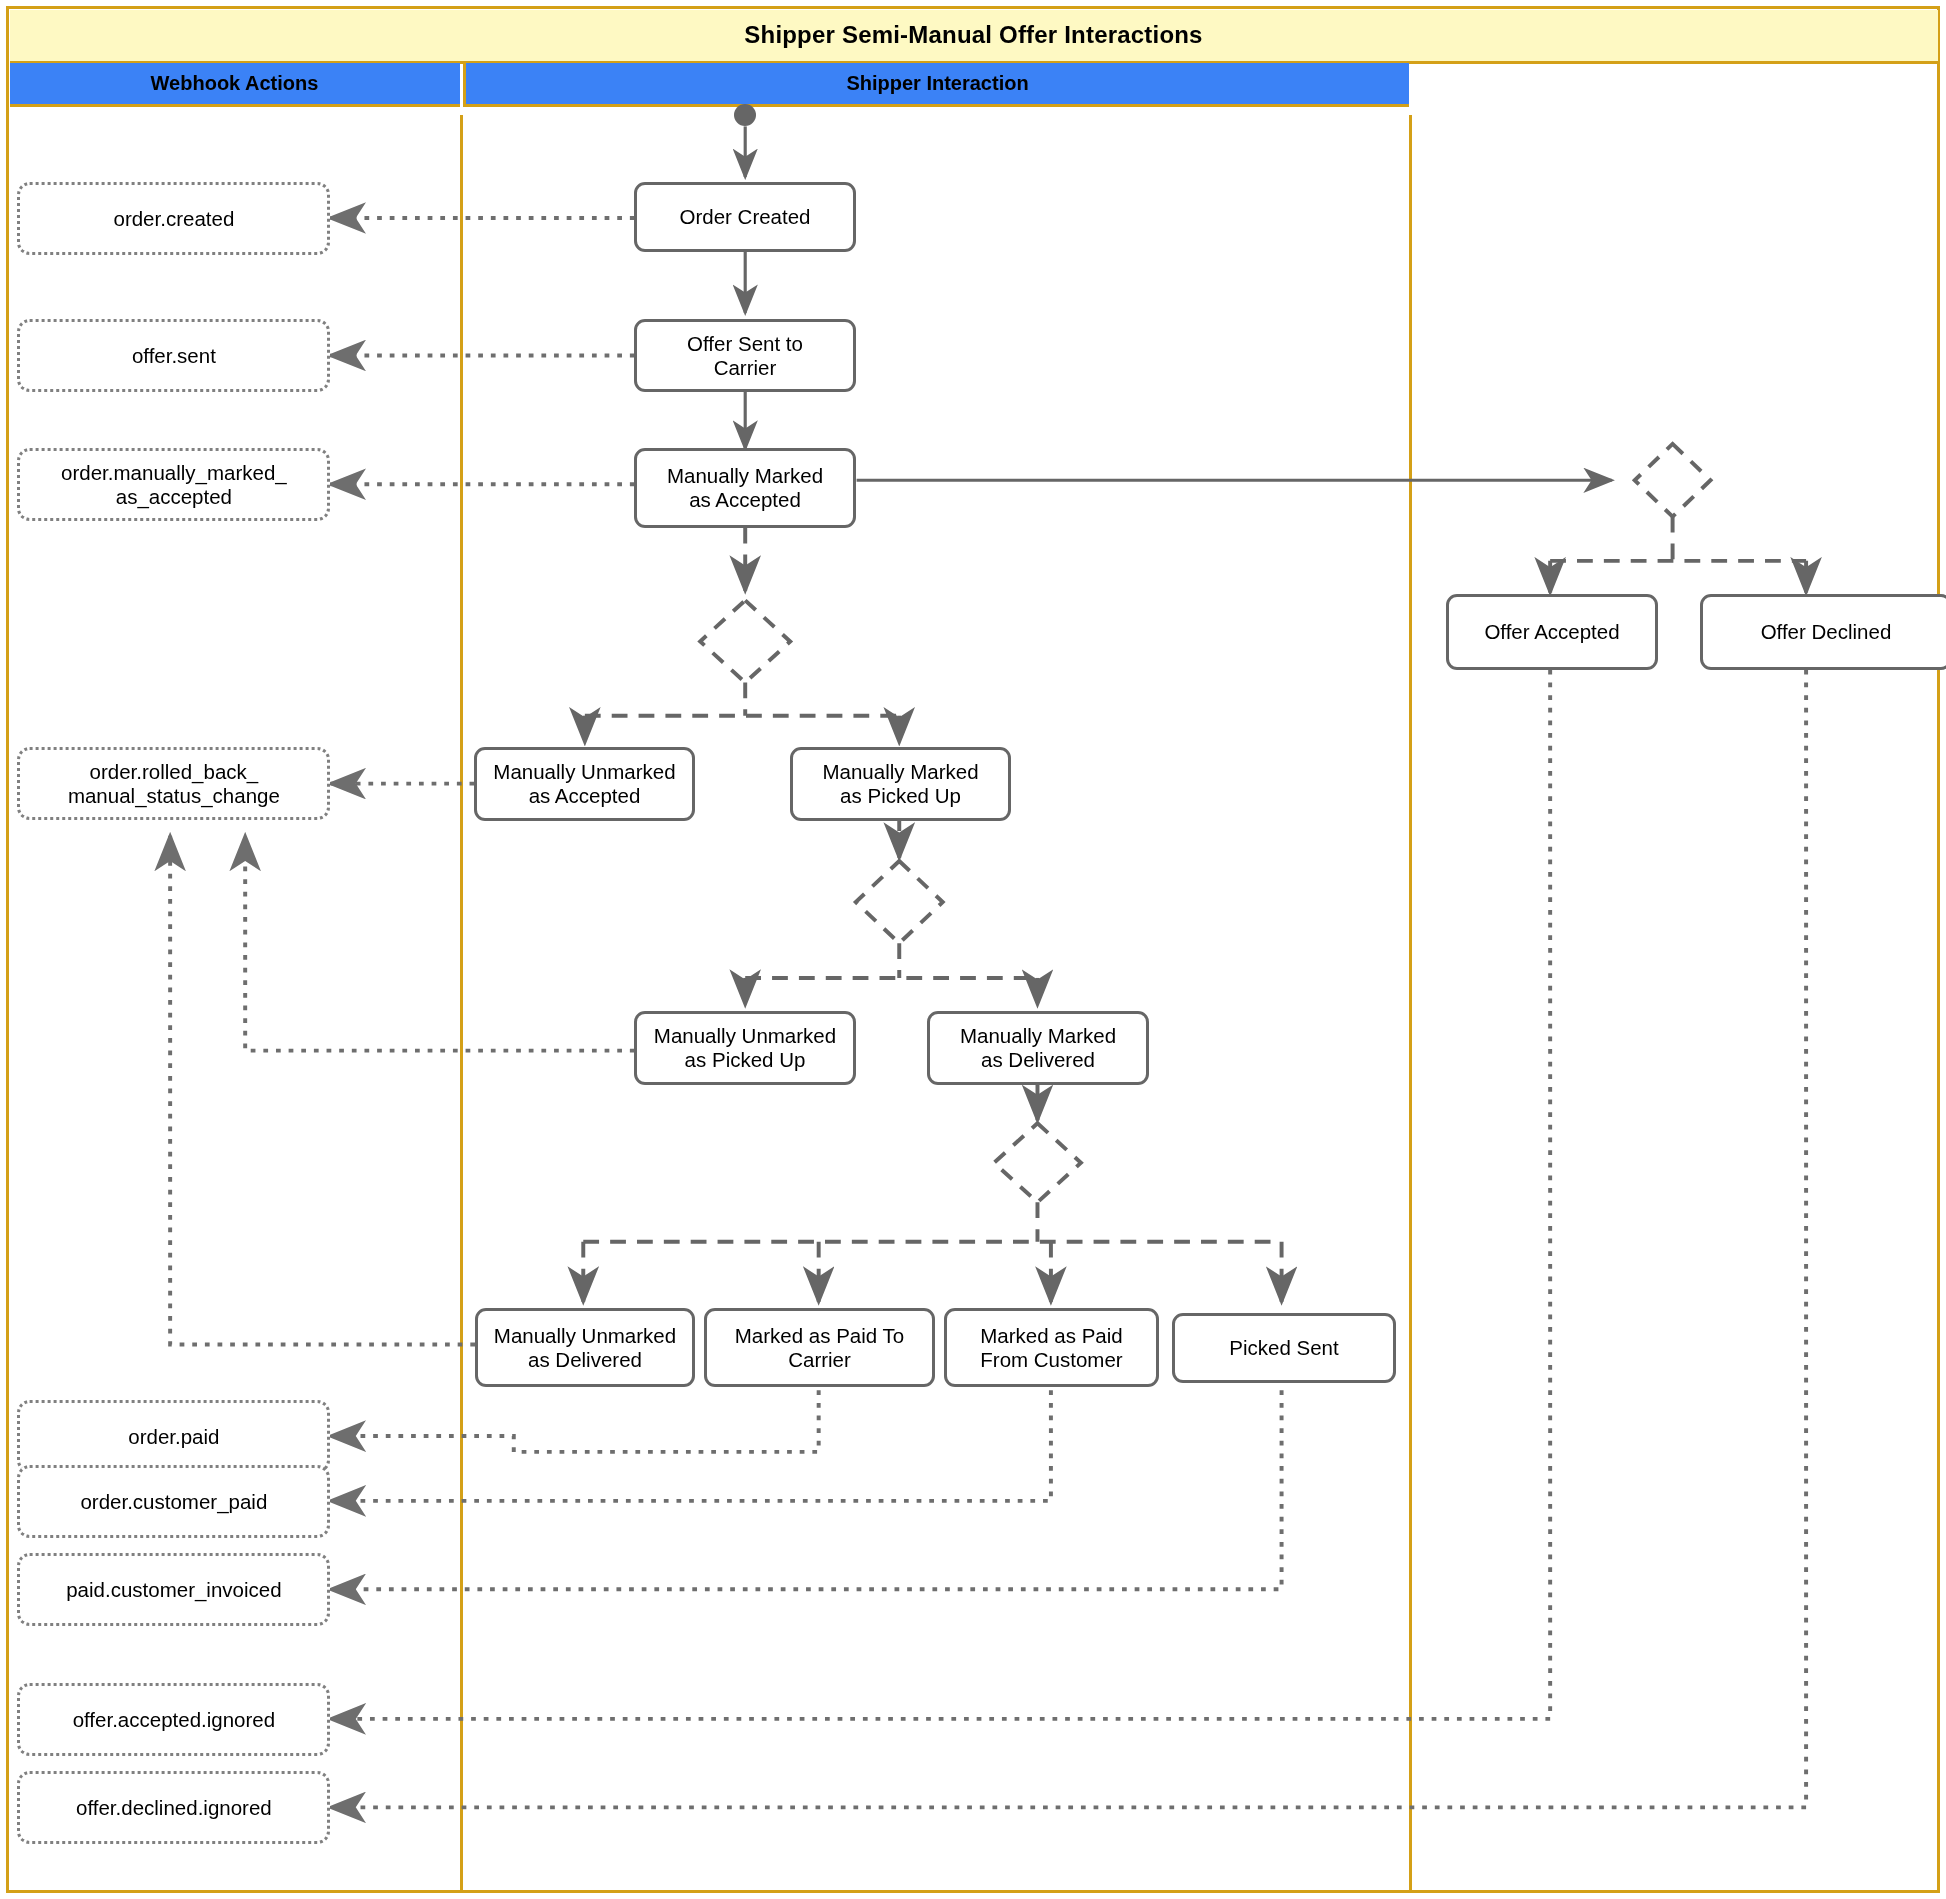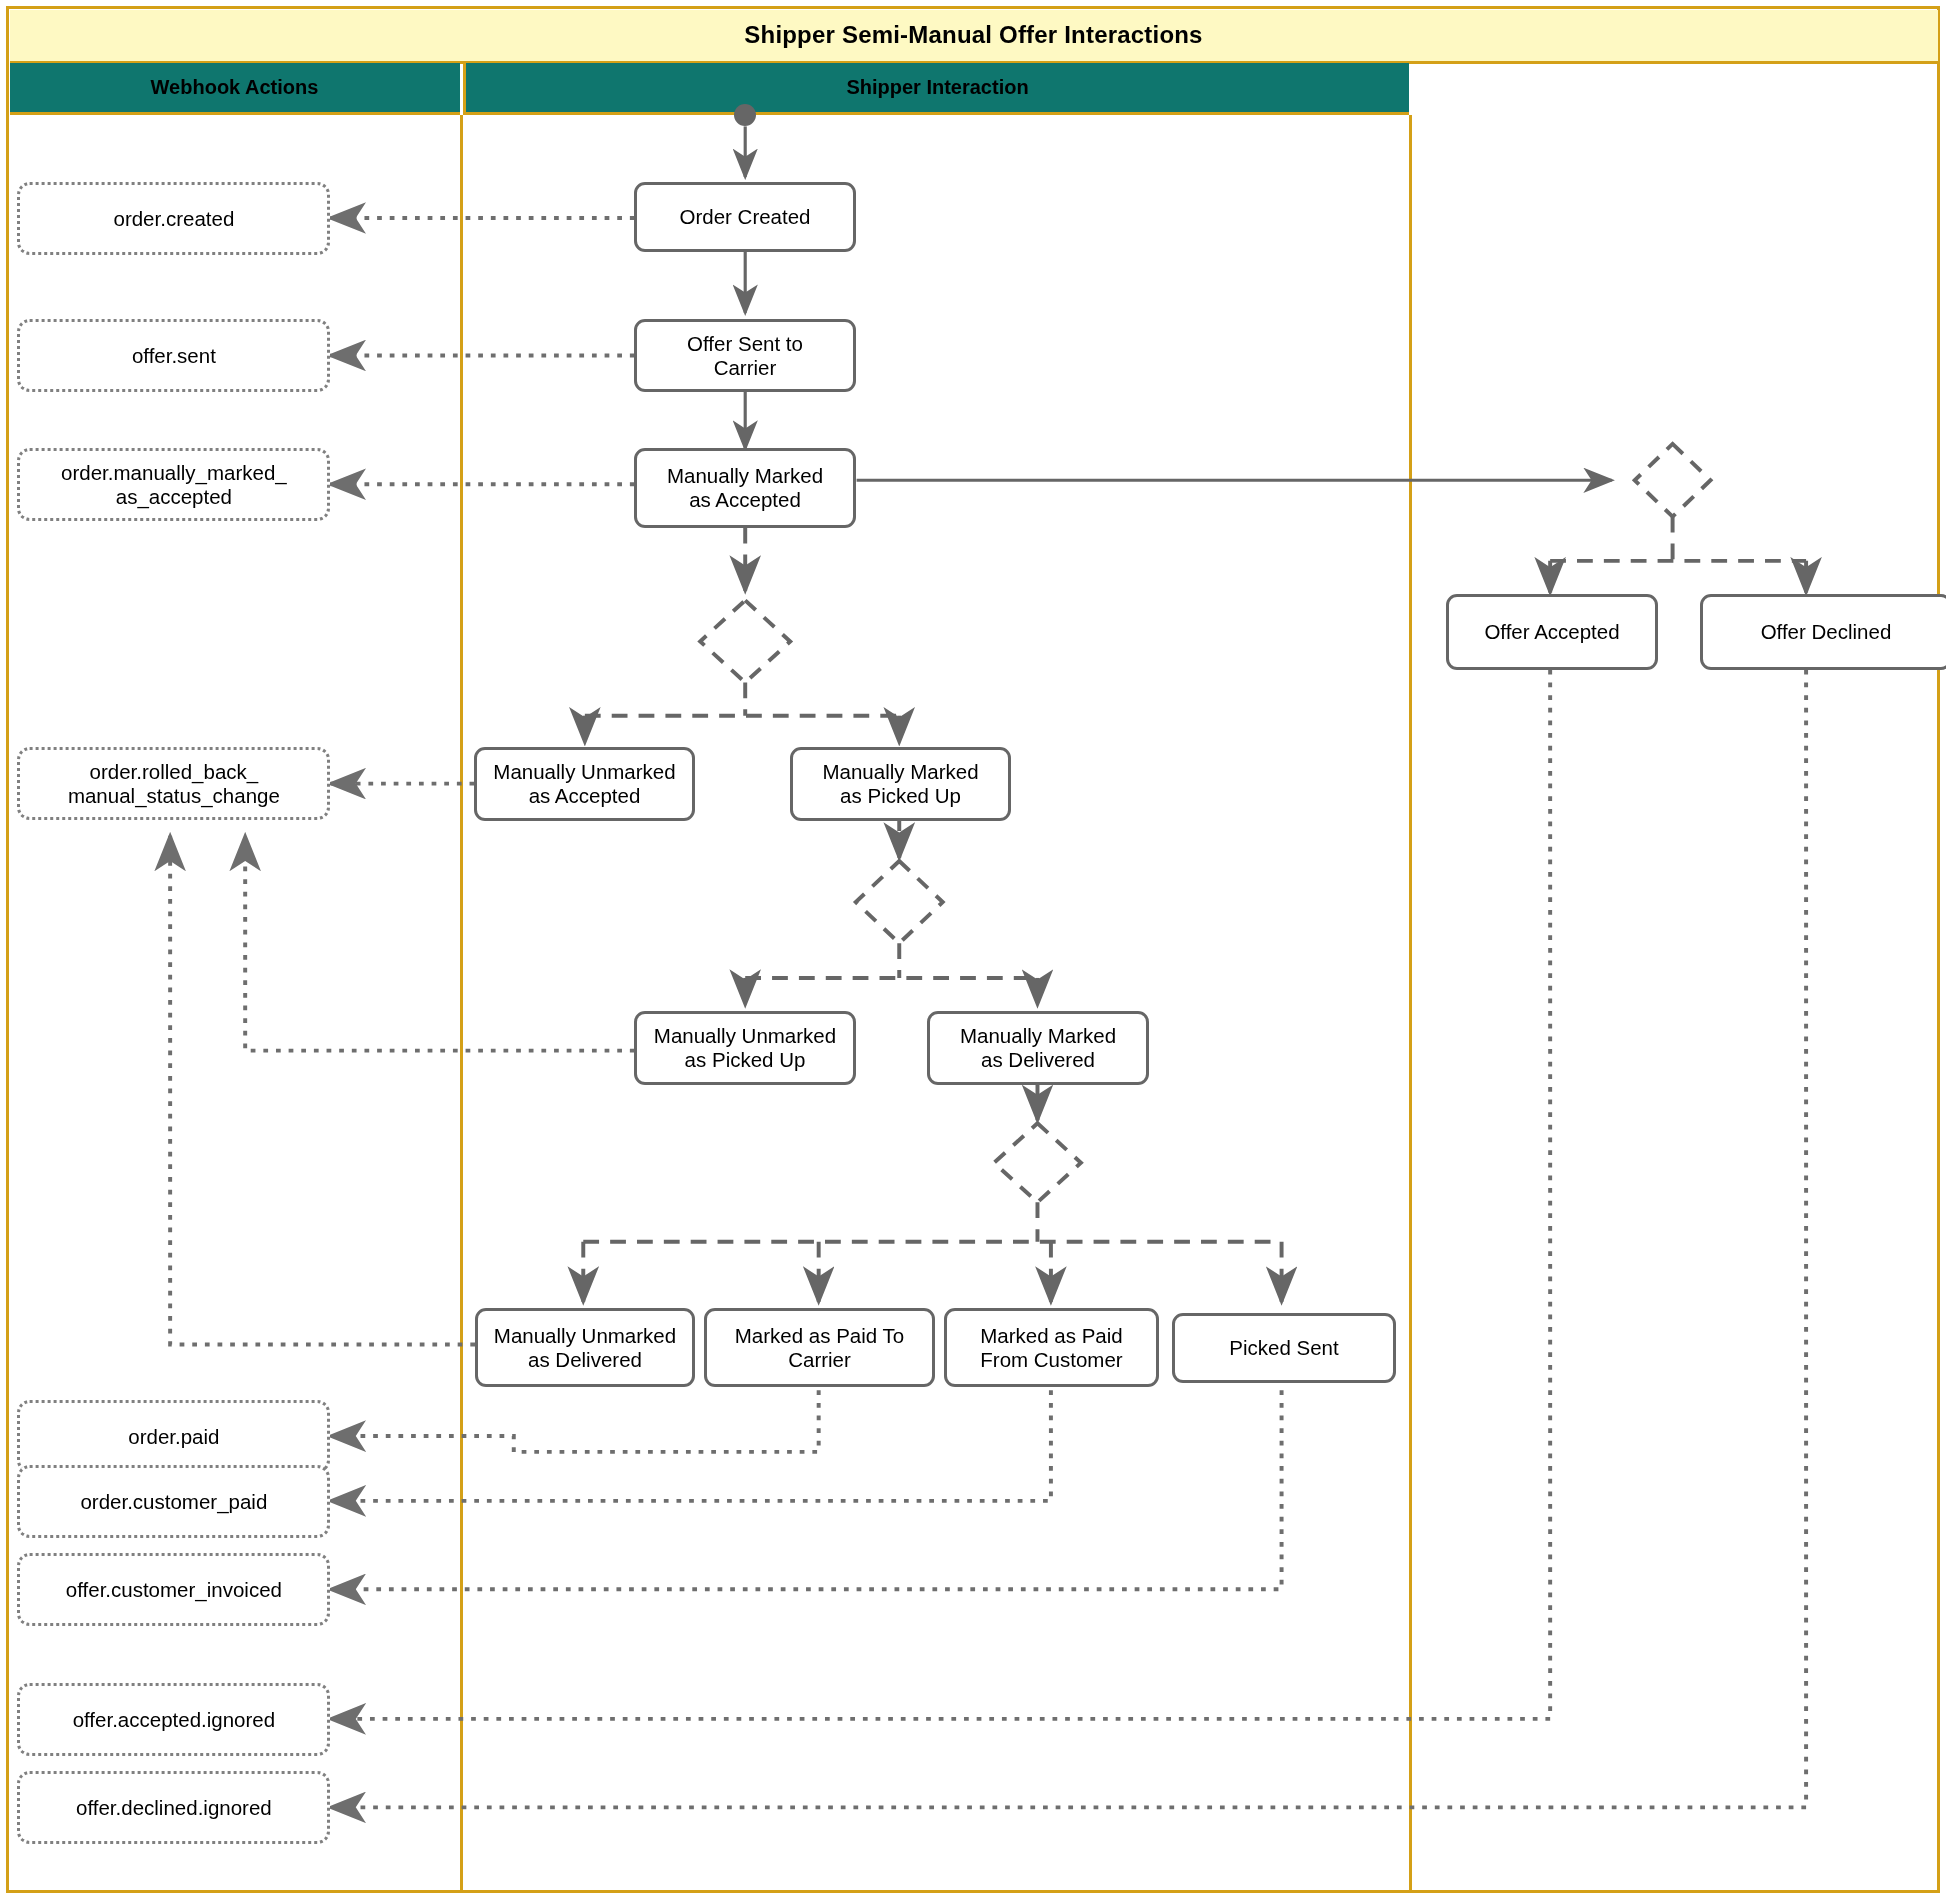--- a/index.html
+++ b/index.html
@@ -14,7 +14,7 @@
              display:flex;align-items:center;justify-content:center;}
   .title-bar span{font-size:24px;font-weight:bold;color:#000;letter-spacing:0.2px;}
 
-  .lane-head{position:absolute;top:63px;height:52px;background:#0f766e;
+  .lane-head{position:absolute;top:63px;height:44px;background:#3b82f6;
              border-bottom:3.2px solid #d4a017;box-sizing:border-box;
              display:flex;align-items:center;justify-content:center;}
   .lane-head span{font-size:20px;font-weight:bold;color:#000;}

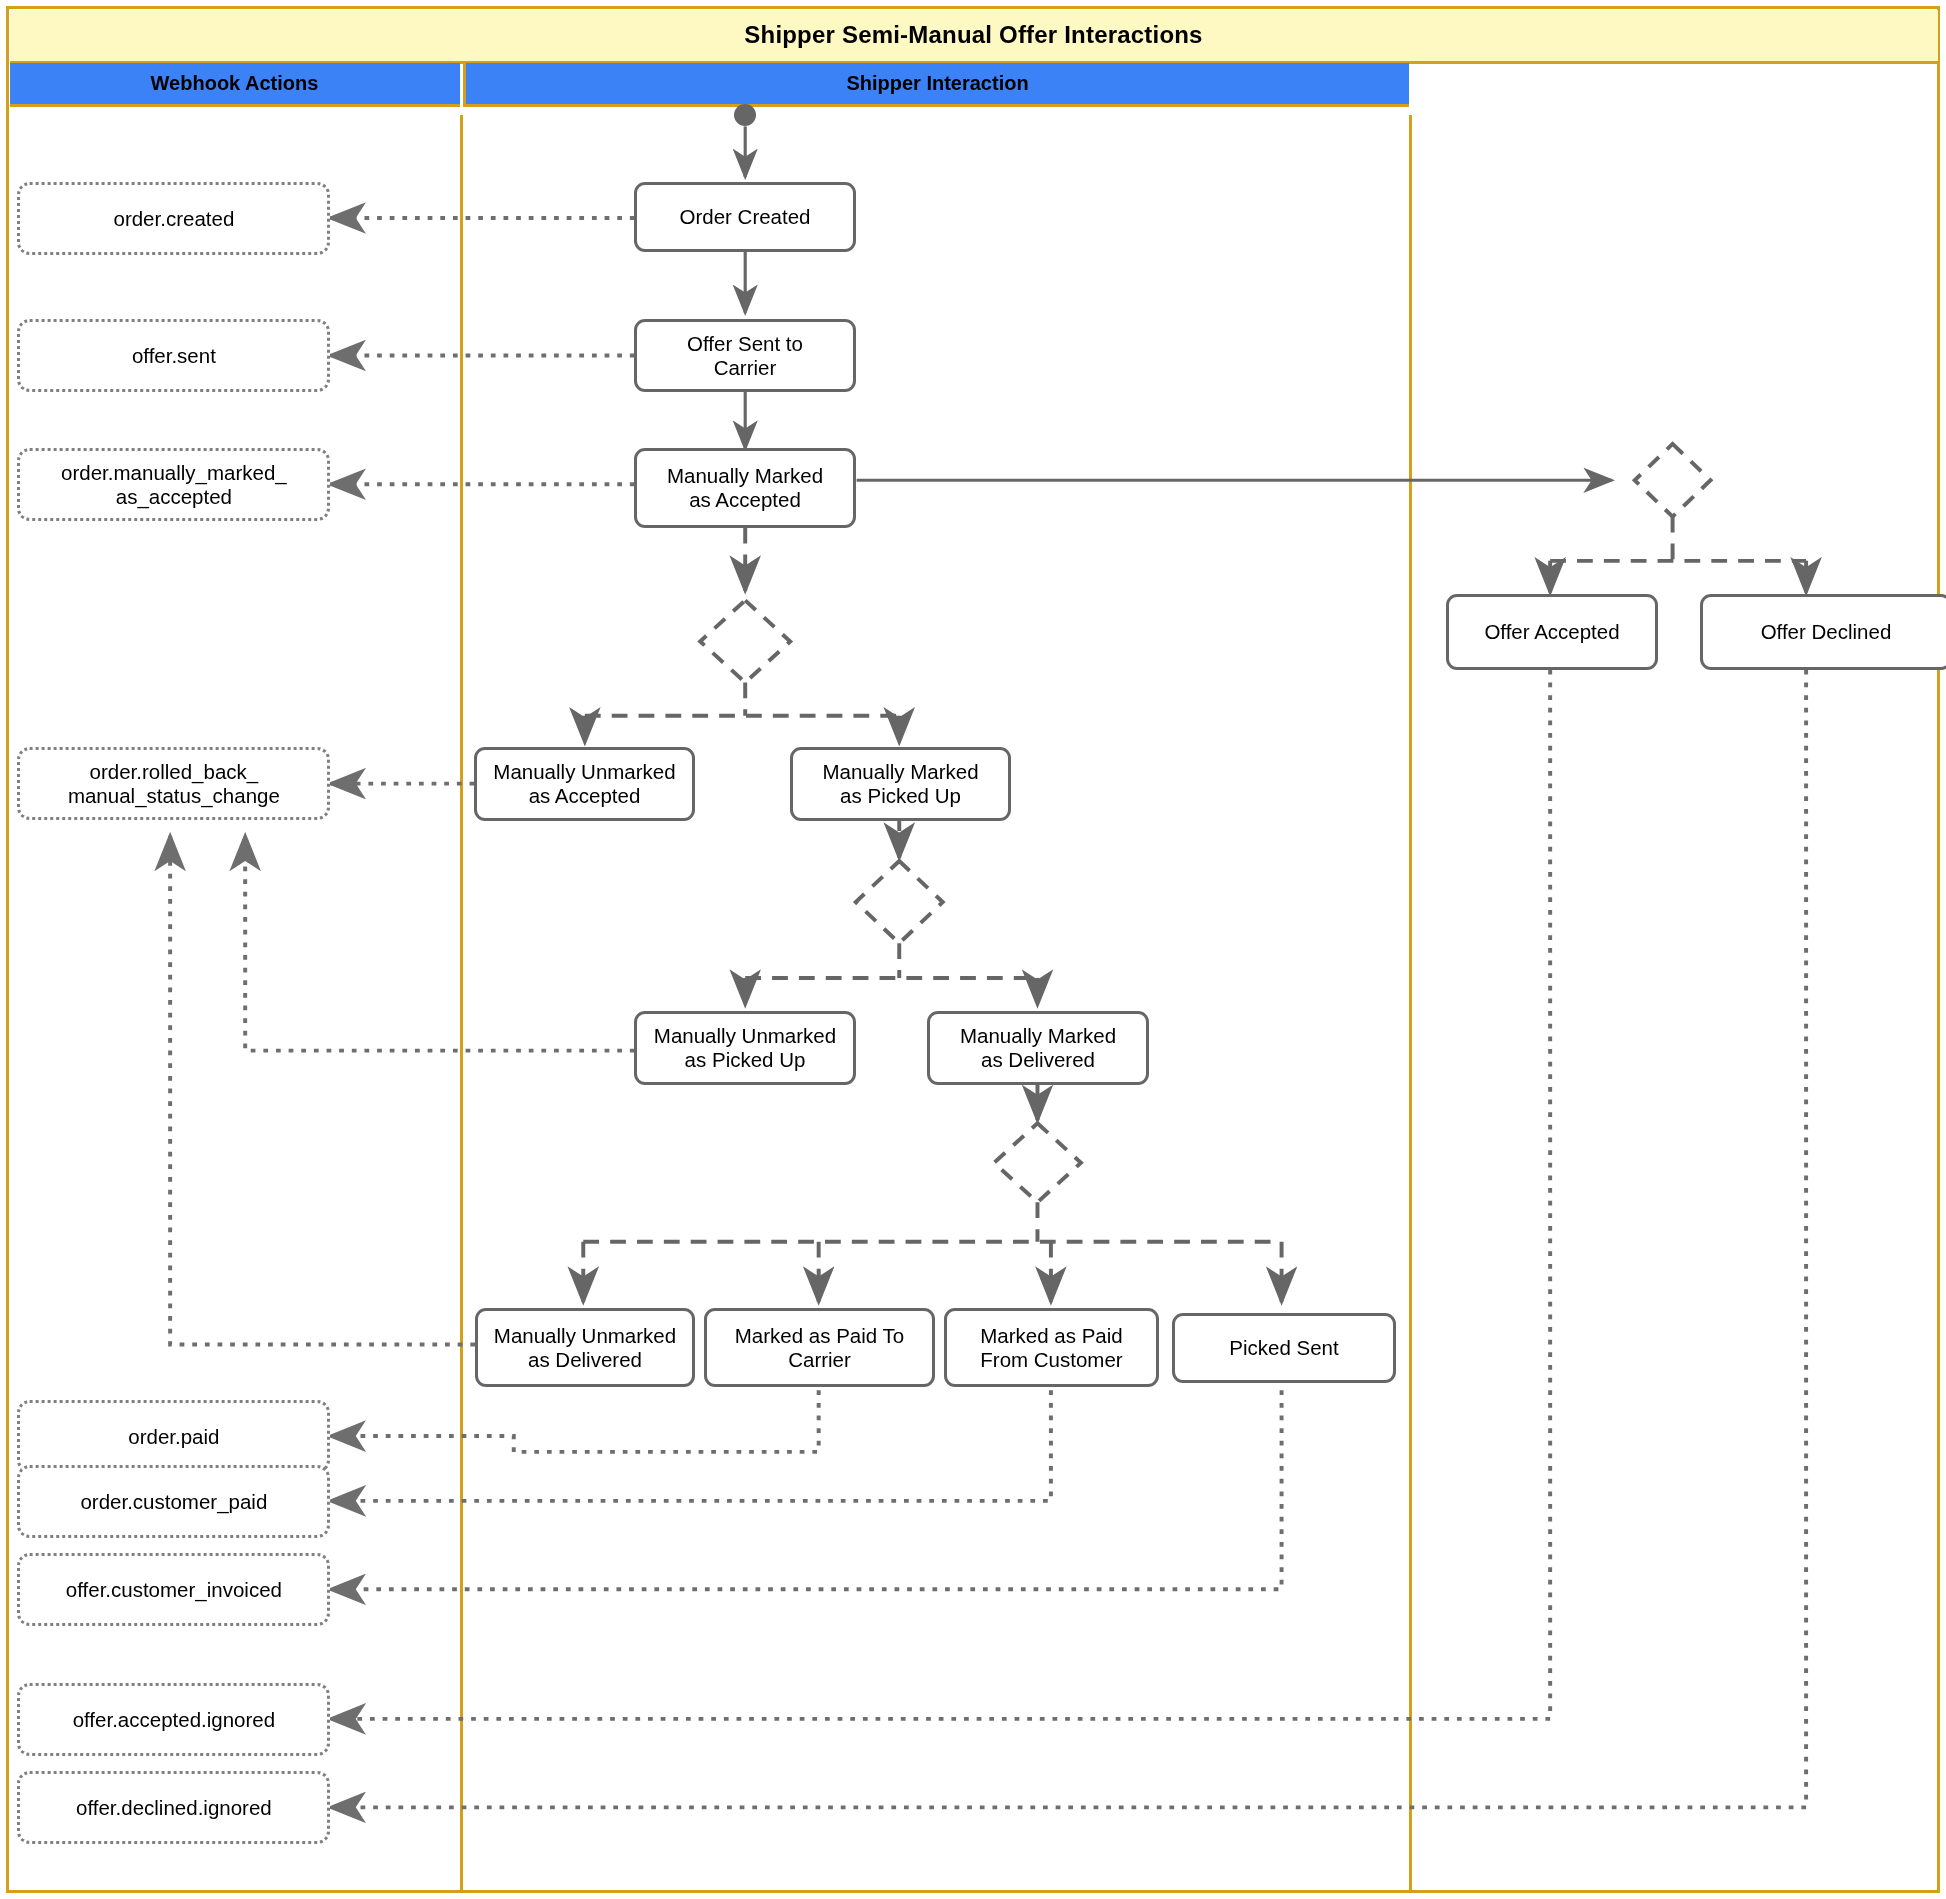--- a/index.html
+++ b/index.html
@@ -149,7 +149,7 @@
 
   <div class="node webhook" style="left:17.4px;top:1465px;width:313px;height:73px;">order.customer_paid</div>
 
-  <div class="node webhook" style="left:17.4px;top:1553px;width:313px;height:73px;">offer.customer_invoiced</div>
+  <div class="node webhook" style="left:17.4px;top:1553px;width:313px;height:73px;">paid.customer_invoiced</div>
 
   <div class="node webhook" style="left:17.4px;top:1683px;width:313px;height:73px;">offer.accepted.ignored</div>
 

